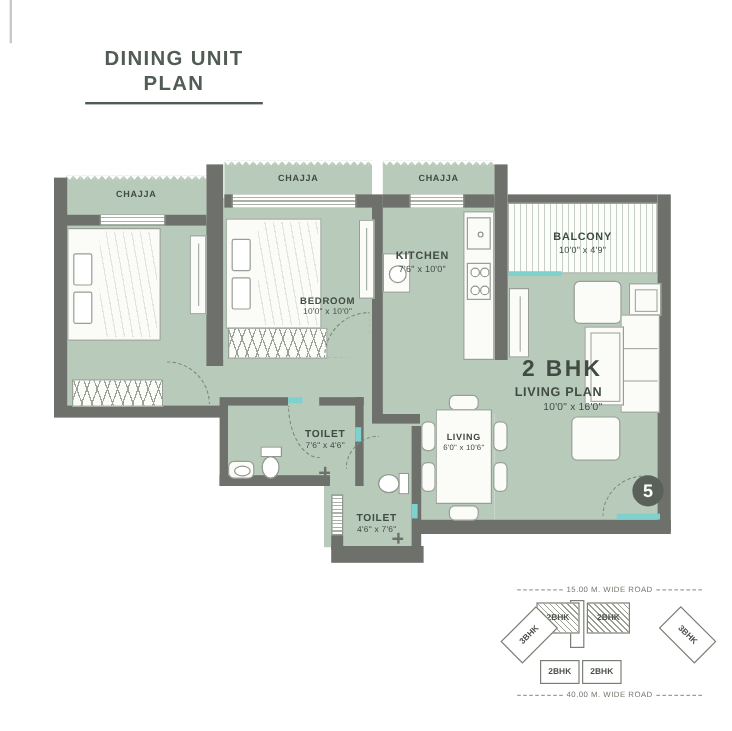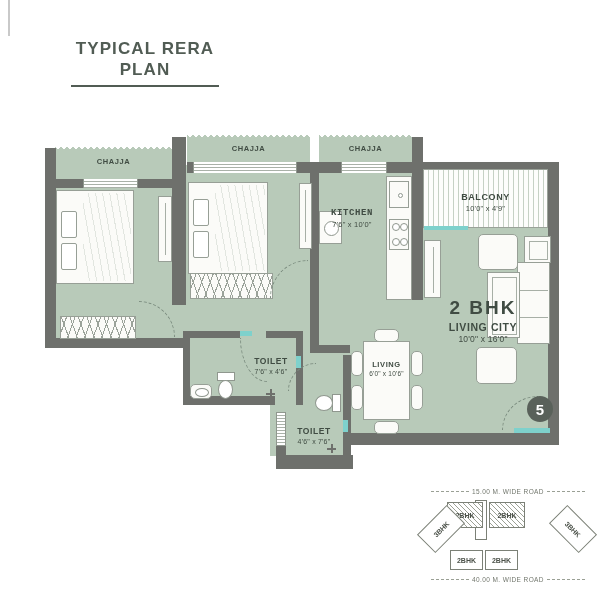--- a/index.html
+++ b/index.html
@@ -52,7 +52,7 @@
   <div class="corner-tick"></div>
 
   <div class="title-wrap">
-    <div class="title-line">TYPICAL RERA PLAN</div>
+    <div class="title-line">DINING UNIT PLAN</div>
     <div class="title-underline"></div>
   </div>
 

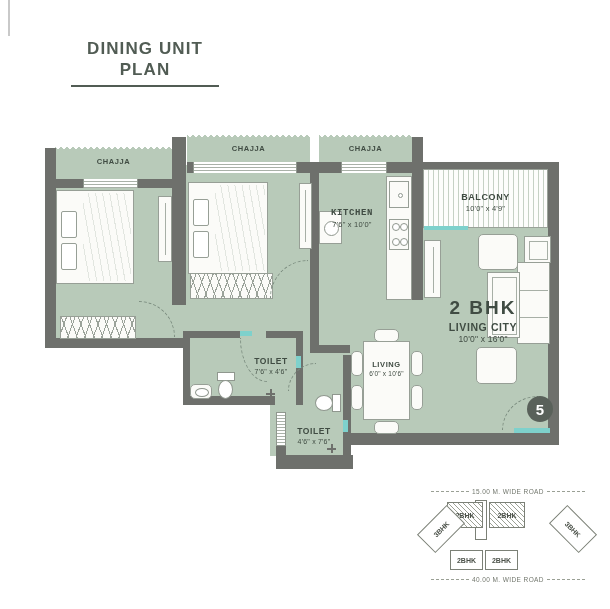--- a/index.html
+++ b/index.html
@@ -198,7 +198,7 @@
     </div>
 
     <div class="lbl" style="left:318px;top:208px;width:68px;">
-      <div class="nm" style="font-size:9px;font-family:Liberation Mono, monospace;">KITCHEN</div>
+      <div class="nm" style="font-size:9px;">KITCHEN</div>
       <div class="dm" style="font-size:7.5px;">7'6" x 10'0"</div>
     </div>
     <div class="lbl" style="left:443px;top:192px;width:85px;">

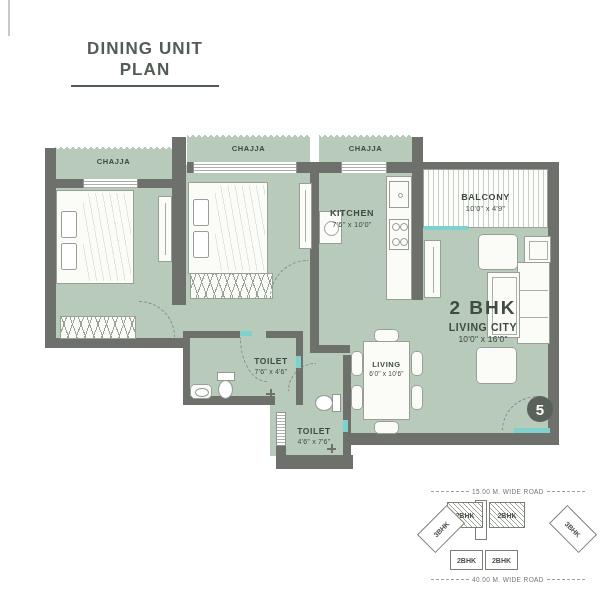--- a/index.html
+++ b/index.html
@@ -197,6 +197,10 @@
       <span class="nm">CHAJJA</span>
     </div>
 
+    <div class="lbl" style="left:233px;top:246px;width:80px;">
+      <div class="nm" style="font-size:8px;">BEDROOM</div>
+      <div class="dm" style="font-size:7px;">10'0" x 10'0"</div>
+    </div>
     <div class="lbl" style="left:318px;top:208px;width:68px;">
       <div class="nm" style="font-size:9px;">KITCHEN</div>
       <div class="dm" style="font-size:7.5px;">7'6" x 10'0"</div>

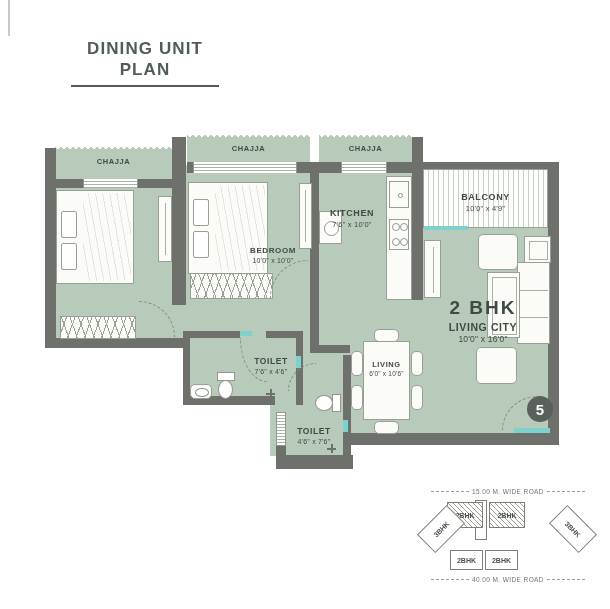--- a/index.html
+++ b/index.html
@@ -209,7 +209,7 @@
       <div class="nm" style="font-size:9px;">BALCONY</div>
       <div class="dm" style="font-size:7.5px;">10'0" x 4'9"</div>
     </div>
-    <div class="lbl" style="left:428px;top:296px;width:110px;">
+    <div class="lbl" style="left:392px;top:296px;width:110px;text-align:right;">
       <div class="nm" style="font-size:19px;letter-spacing:2px;">2 BHK</div>
       <div class="nm" style="font-size:10.5px;">LIVING CITY</div>
       <div class="dm" style="font-size:8.5px;">10'0" x 16'0"</div>

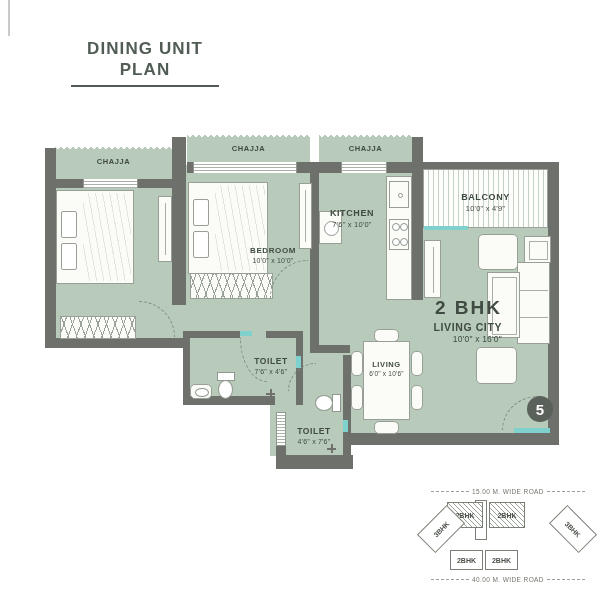--- a/index.html
+++ b/index.html
@@ -211,7 +211,7 @@
     </div>
     <div class="lbl" style="left:392px;top:296px;width:110px;text-align:right;">
       <div class="nm" style="font-size:19px;letter-spacing:2px;">2 BHK</div>
-      <div class="nm" style="font-size:10.5px;">LIVING CITY</div>
+      <div class="nm" style="font-size:10.5px;">LIVING PLAN</div>
       <div class="dm" style="font-size:8.5px;">10'0" x 16'0"</div>
     </div>
     <div class="lbl" style="left:363px;top:360px;width:47px;">

